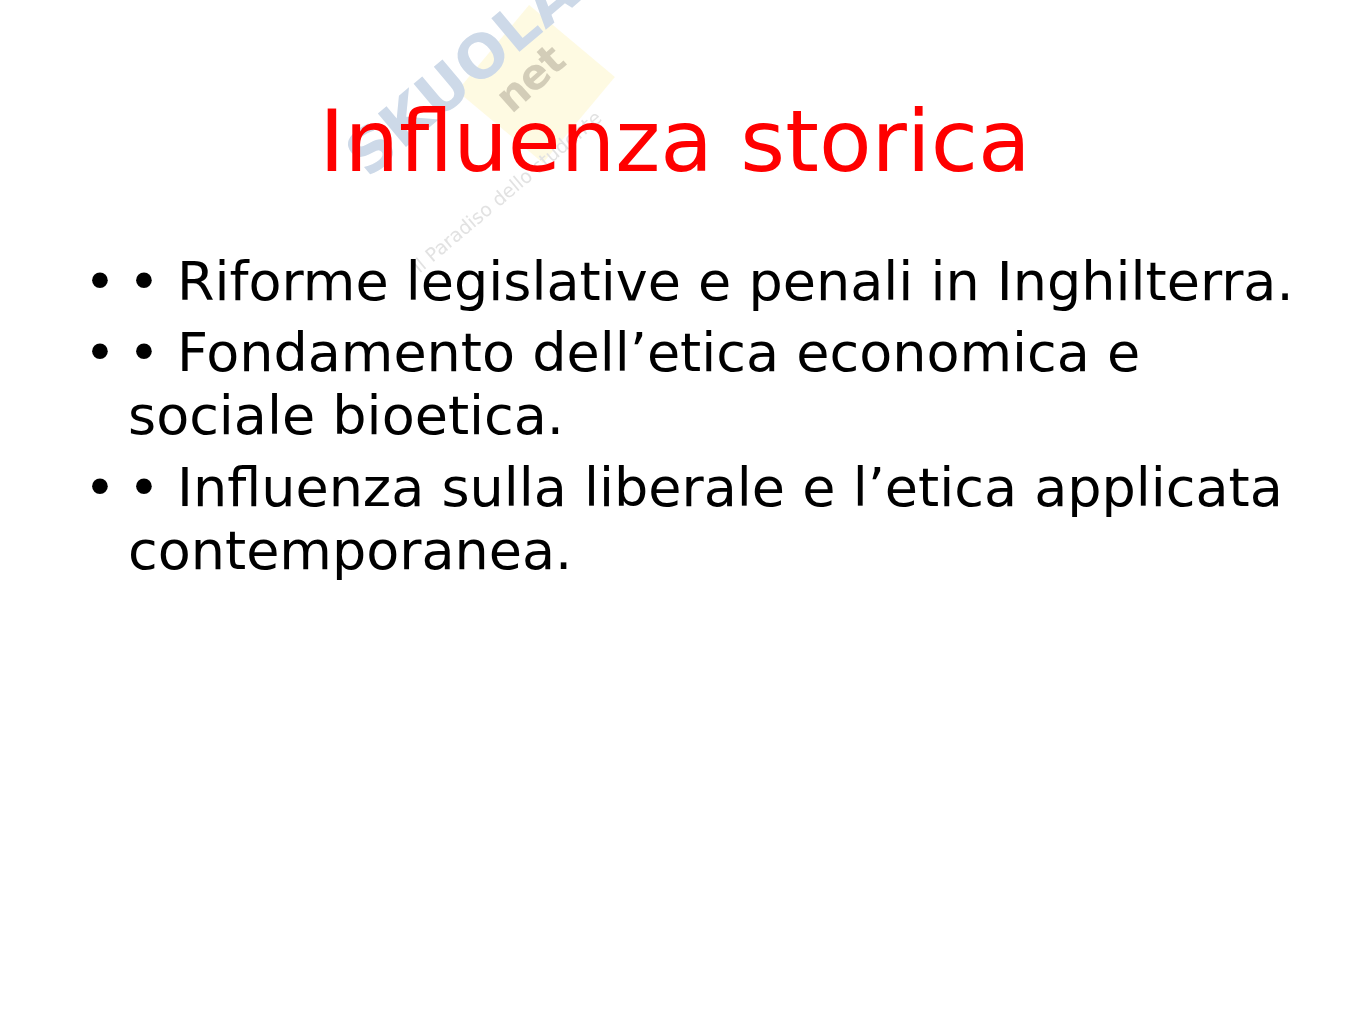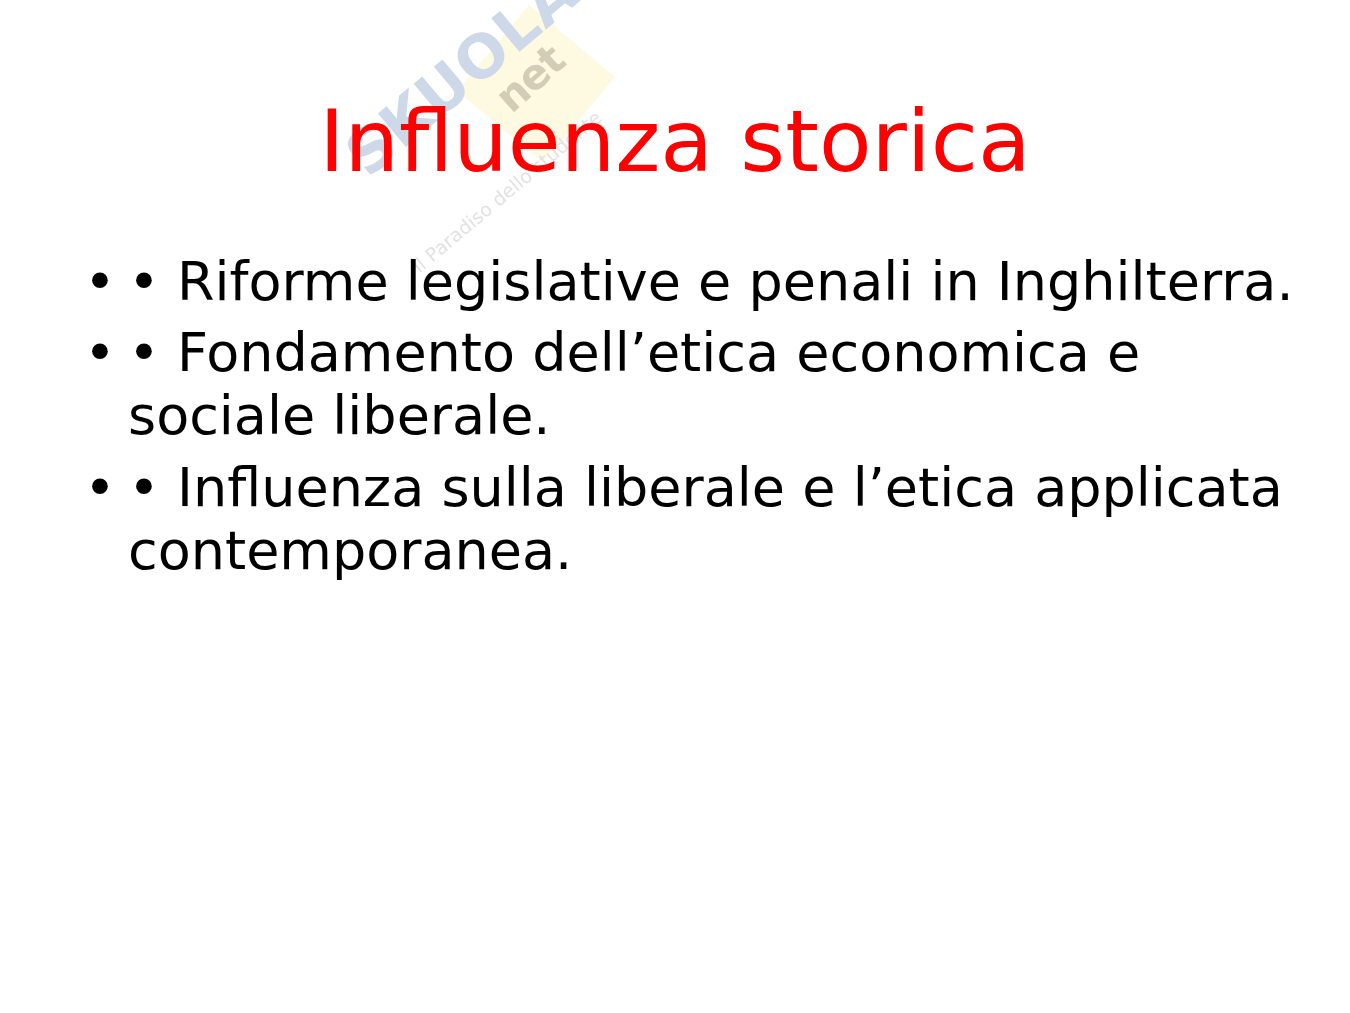--- a/index.html
+++ b/index.html
@@ -148,7 +148,7 @@
 
     <li class="body-item">
       <span class="item-marker">•</span>
-      <span class="item-text">• Fondamento dell’etica economica e sociale liberale.</span>
+      <span class="item-text">• Fondamento dell’etica economica e sociale bioetica.</span>
     </li>
 
     <li class="body-item">

